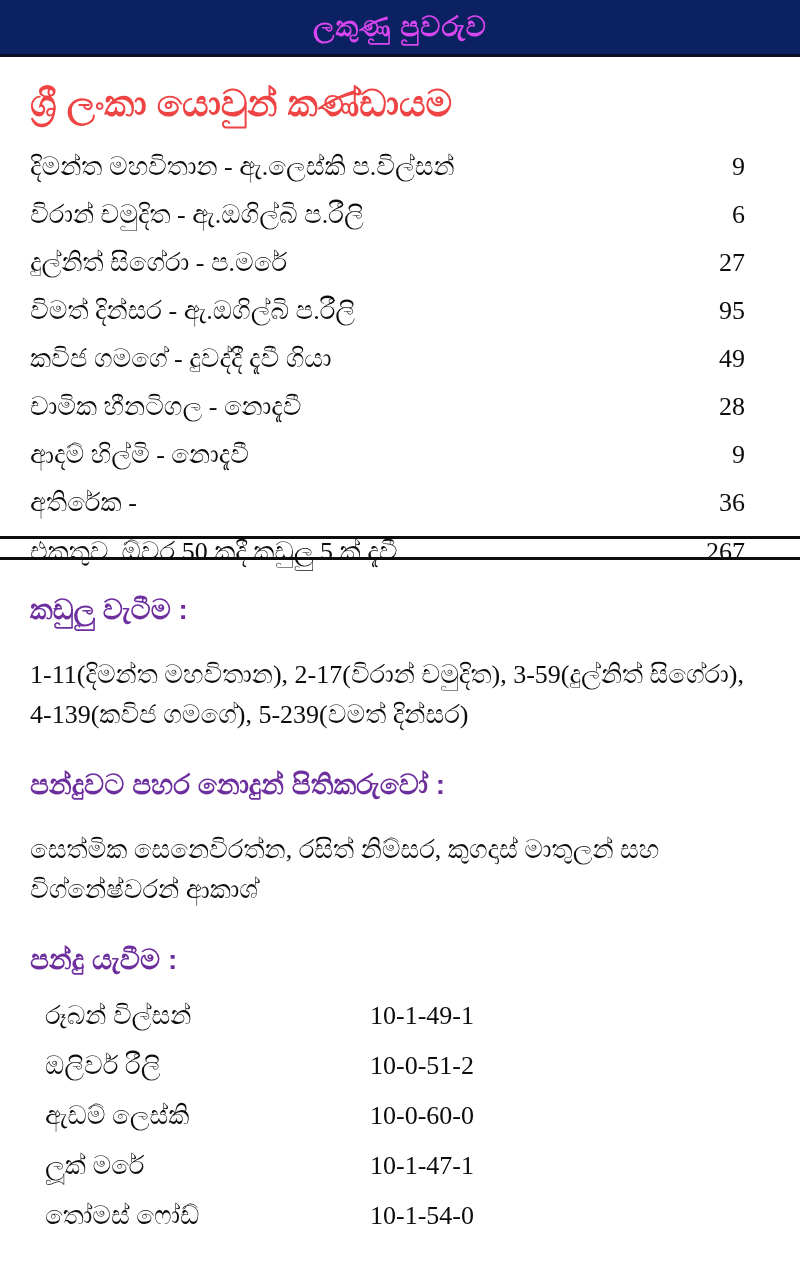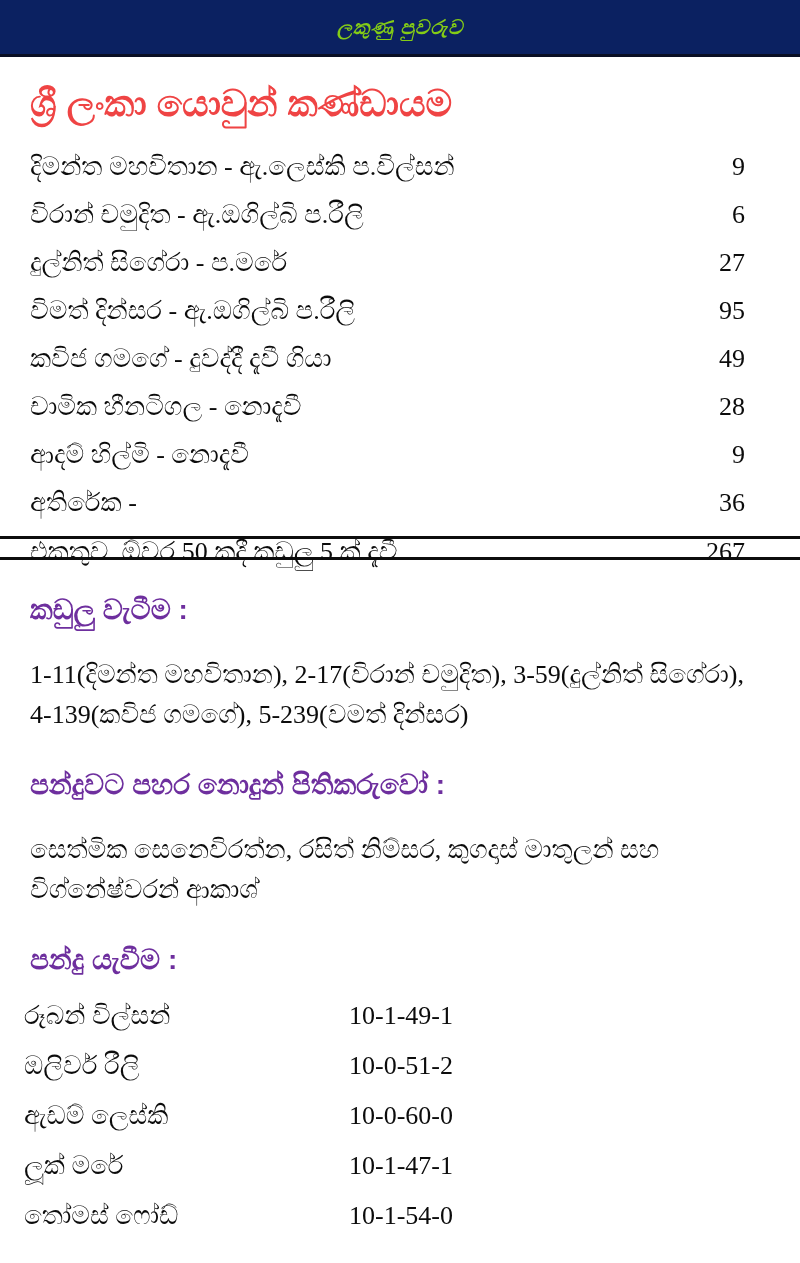--- a/index.html
+++ b/index.html
@@ -24,12 +24,11 @@
     justify-content: center;
   }
   .banner-title {
-    color: #84cc16;
-    font-size: 20px;
+    color: #d946ef;
+    font-size: 28px;
     font-weight: bold;
     letter-spacing: 1px;
     font-family: "Liberation Sans", "DejaVu Sans", sans-serif;
-    font-style: italic;
   }
   
   .content { padding: 0 0 0 0; }

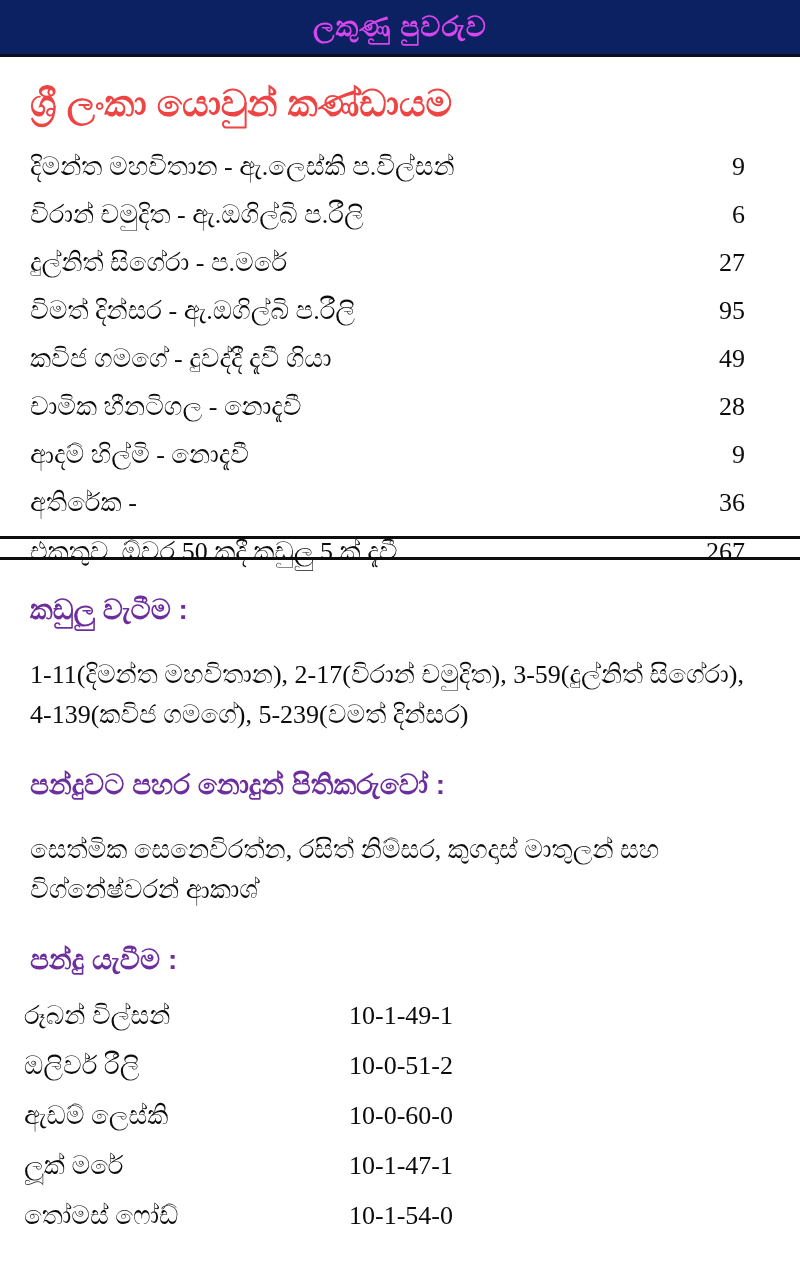--- a/index.html
+++ b/index.html
@@ -83,7 +83,7 @@
     display: flex;
     align-items: center;
     height: 50px;
-    padding-left: 24px;
+    padding-left: 45px;
     font-size: 26px;
     color: #0c0c0c;
   }

